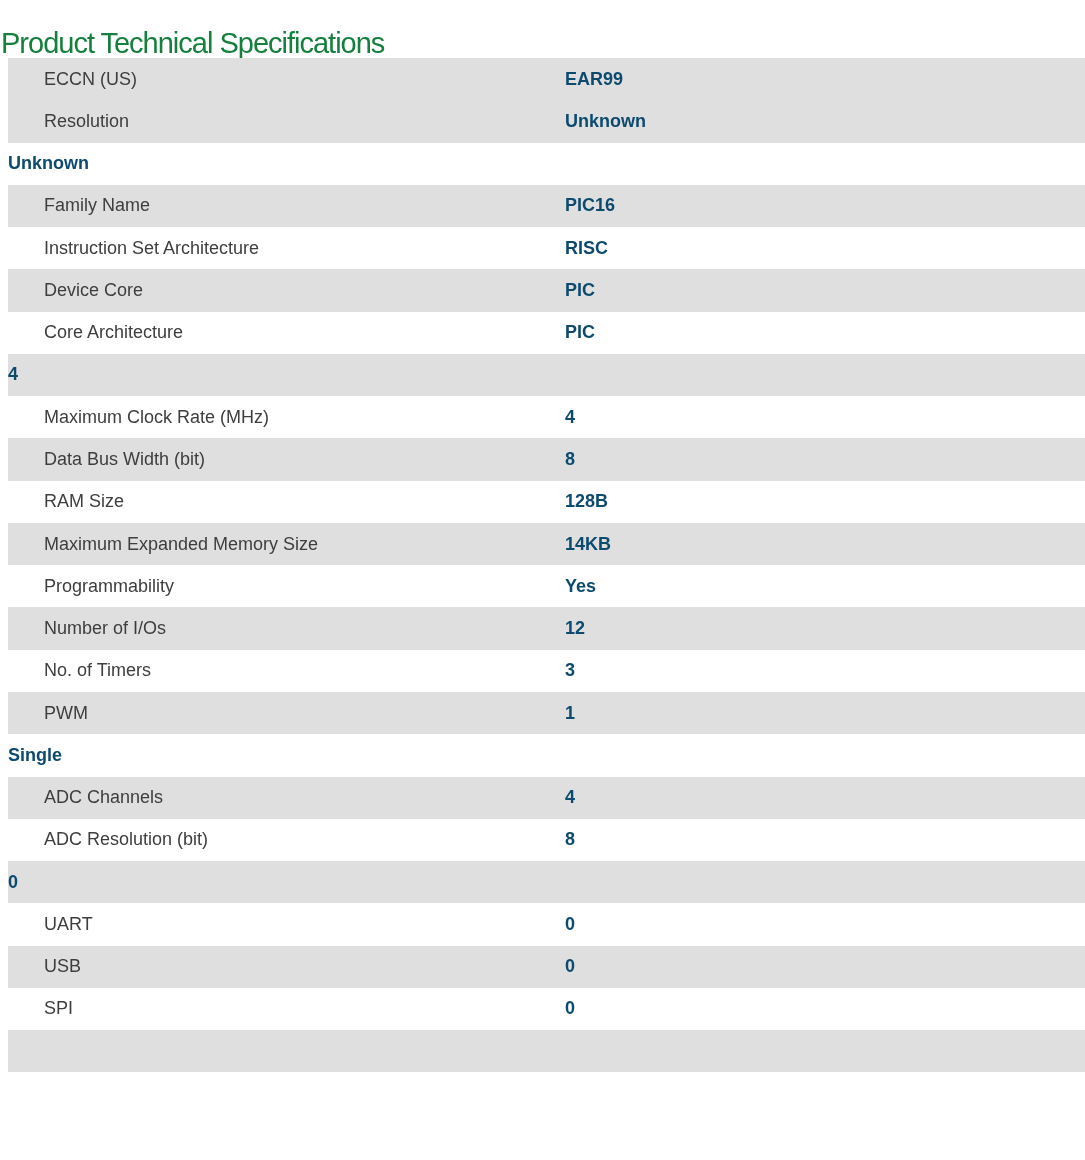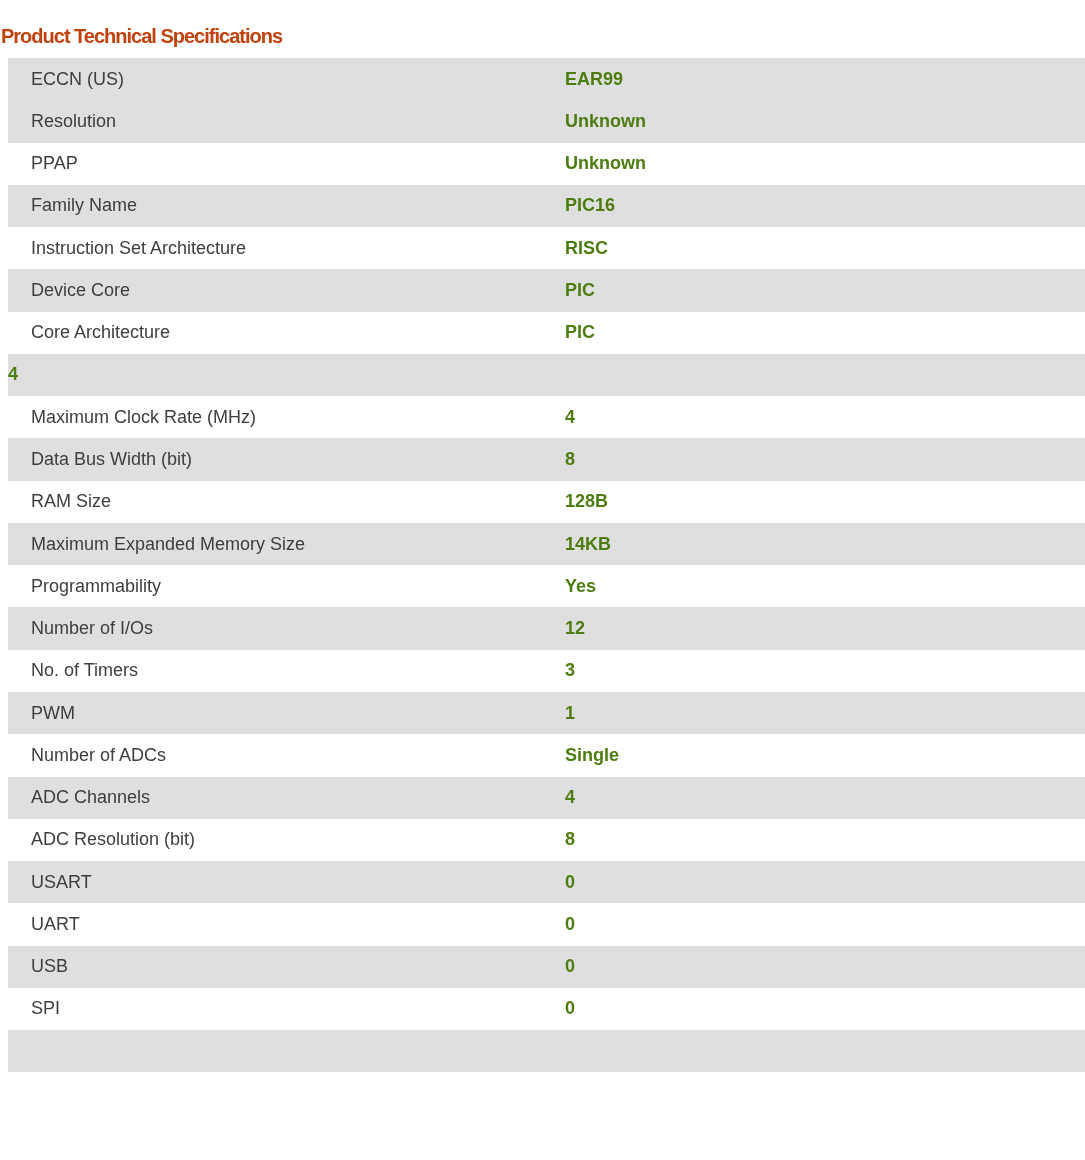--- a/index.html
+++ b/index.html
@@ -20,10 +20,10 @@
     position: absolute;
     left: 1px;
     top: 1px;
-    font-size: 20px;
-    font-weight: 700;
+    font-size: 29px;
+    font-weight: 400;
     letter-spacing: -1px;
-    color: #c2410c;
+    color: #15803d;
     line-height: 36px;
     white-space: nowrap;
   }

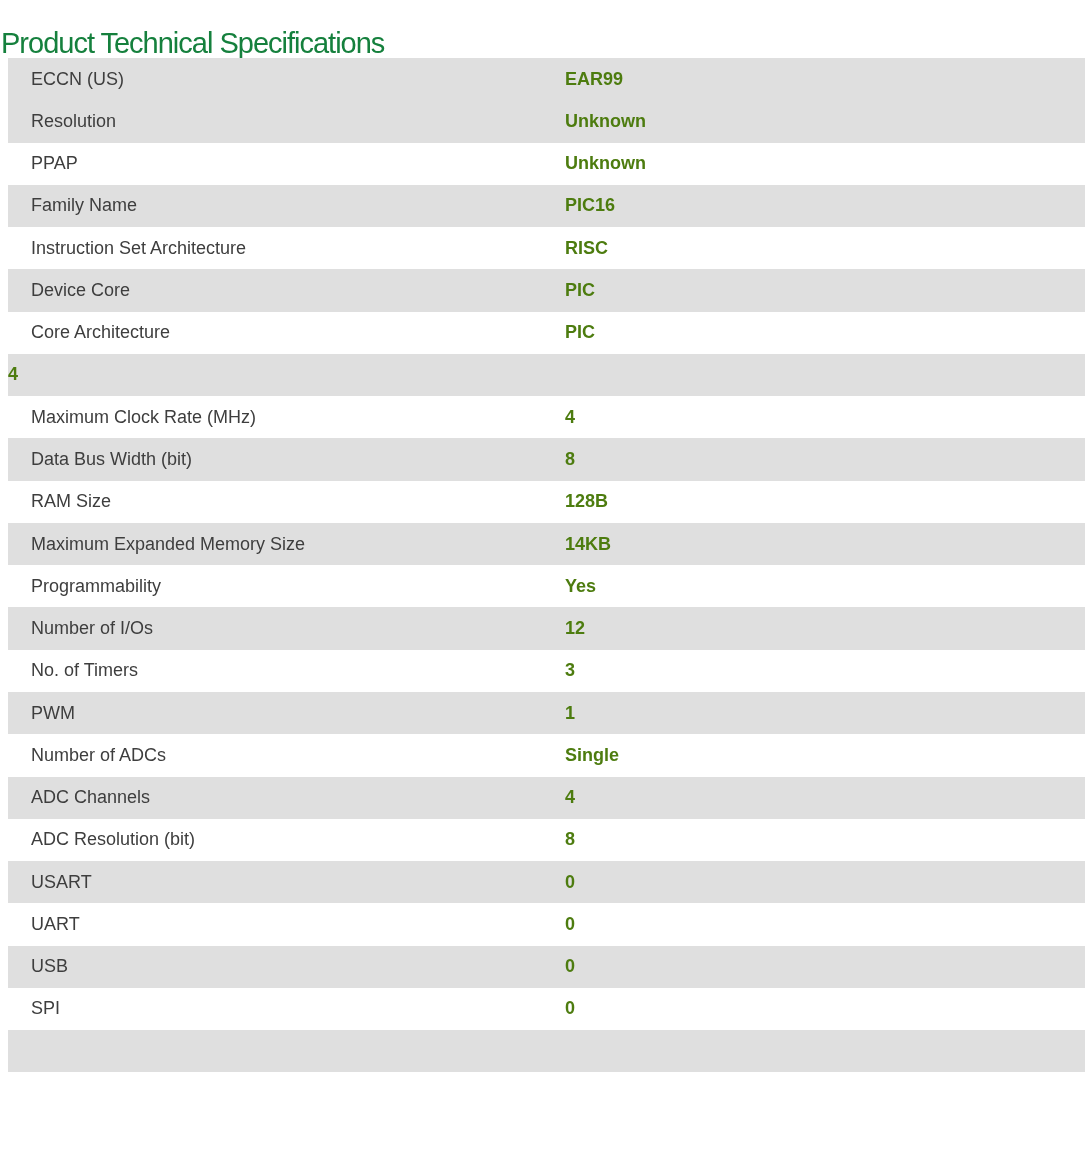--- a/index.html
+++ b/index.html
@@ -46,7 +46,7 @@
   .spec-label {
     box-sizing: border-box;
     width: 557px;
-    padding-left: 23px;
+    padding-left: 36px;
     font-size: 18px;
     color: #3e3e3e;
     font-weight: 400;

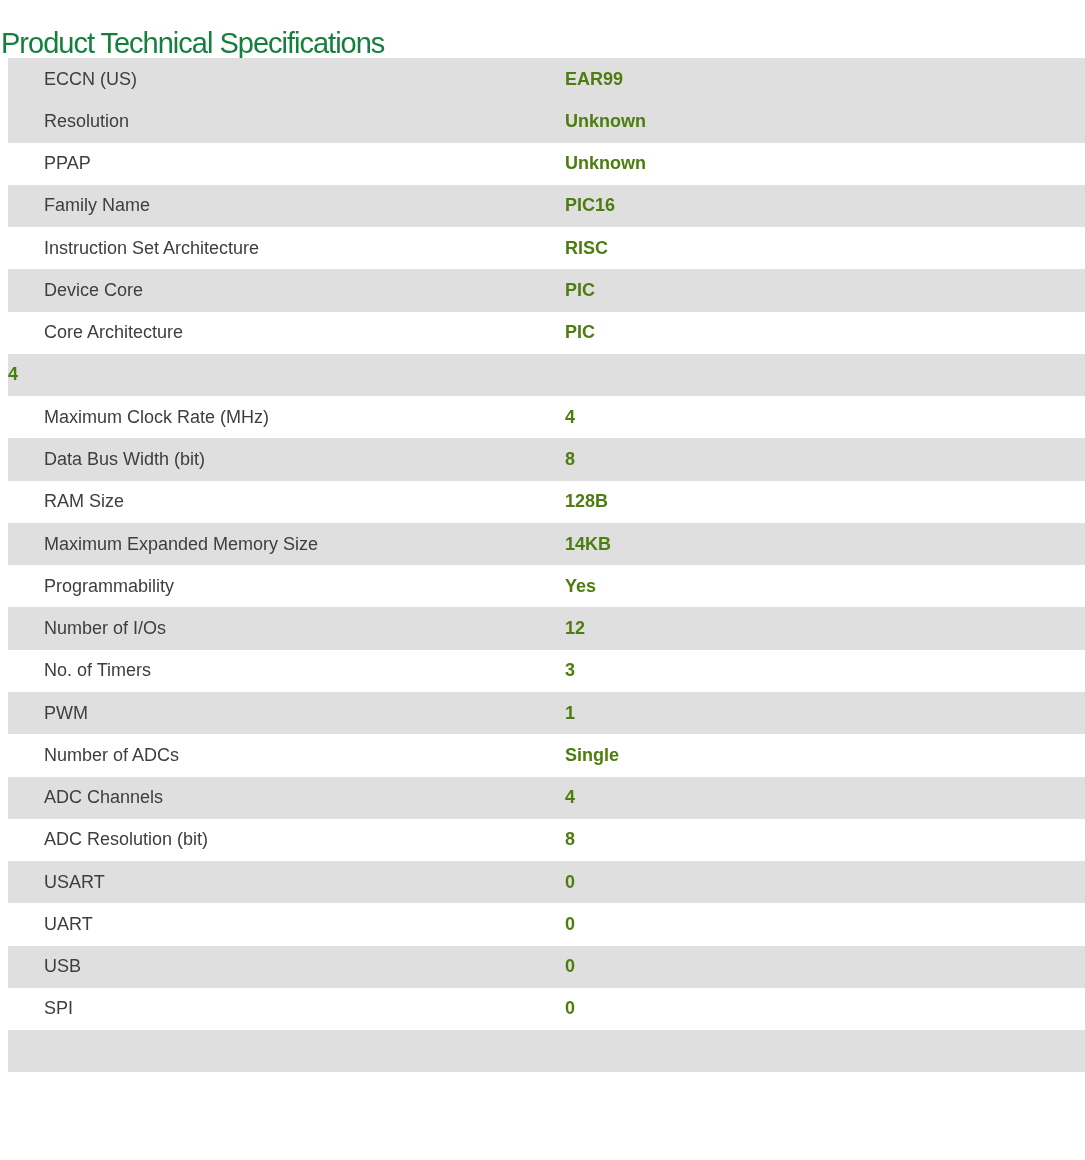--- a/index.html
+++ b/index.html
@@ -55,7 +55,7 @@
   }
   .spec-value {
     font-size: 18px;
-    color: #4d7c0f;
+    color: #0c4a6e;
     font-weight: 700;
     white-space: nowrap;
   }

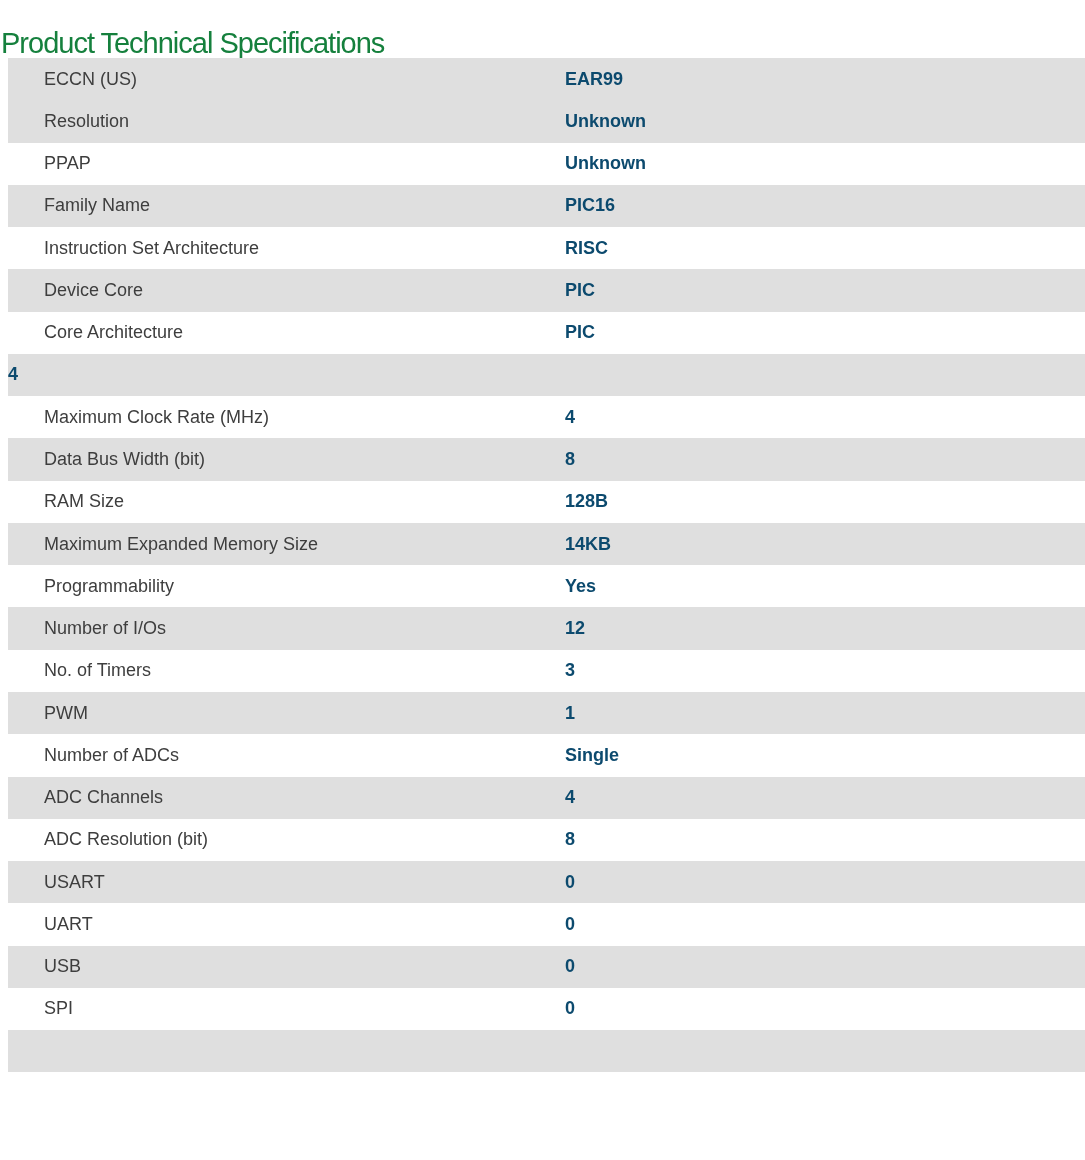--- a/index.html
+++ b/index.html
@@ -80,7 +80,6 @@
         <span class="spec-value">Unknown</span>
       </div>
       <div class="spec-row">
-        <span class="spec-label">PPAP</span>
         <span class="spec-value">Unknown</span>
       </div>
       <div class="spec-row alt">

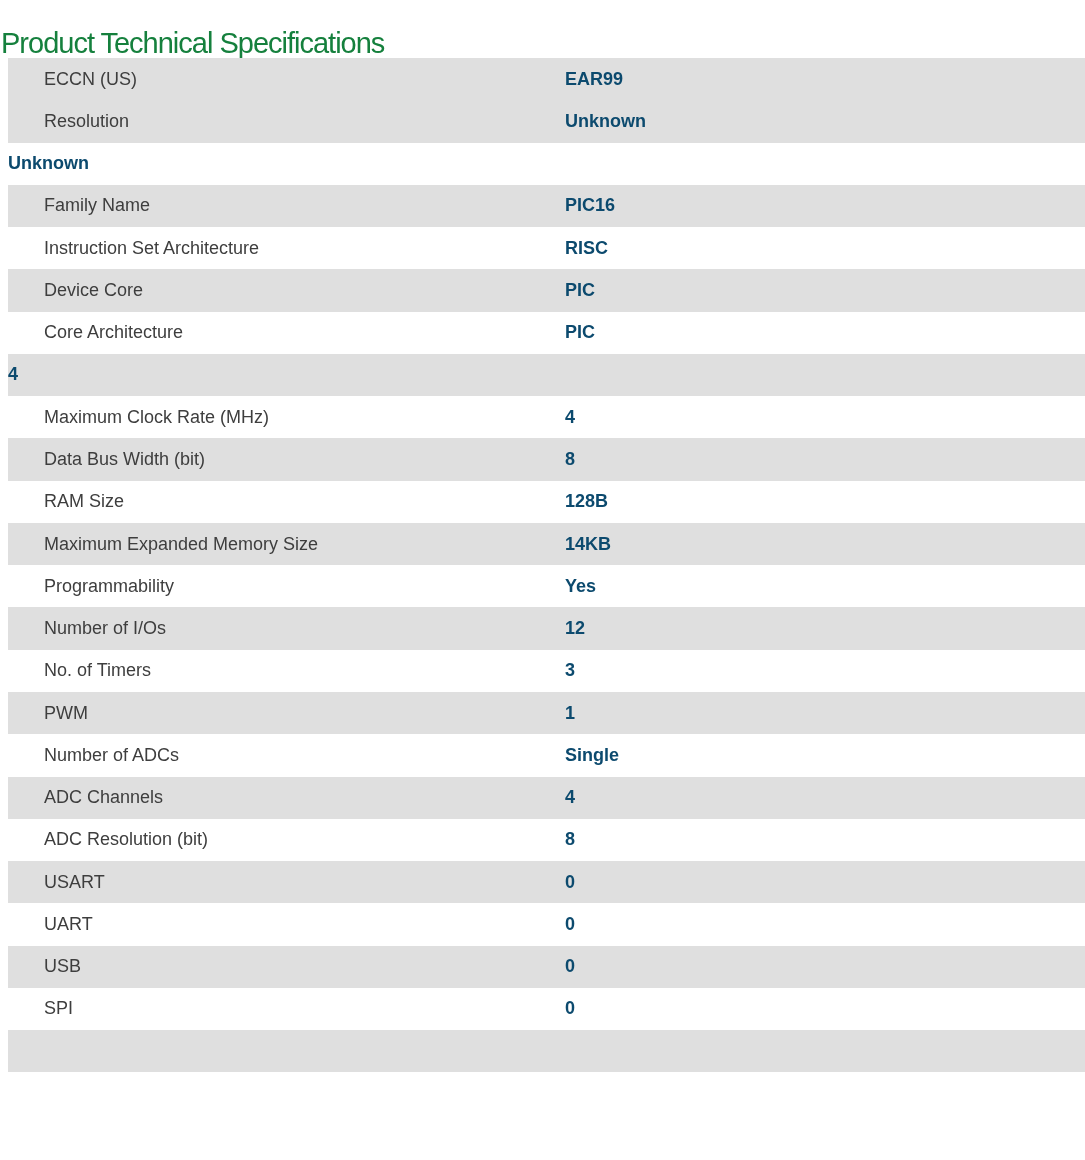--- a/index.html
+++ b/index.html
@@ -134,7 +134,6 @@
         <span class="spec-value">1</span>
       </div>
       <div class="spec-row">
-        <span class="spec-label">Number of ADCs</span>
         <span class="spec-value">Single</span>
       </div>
       <div class="spec-row alt">

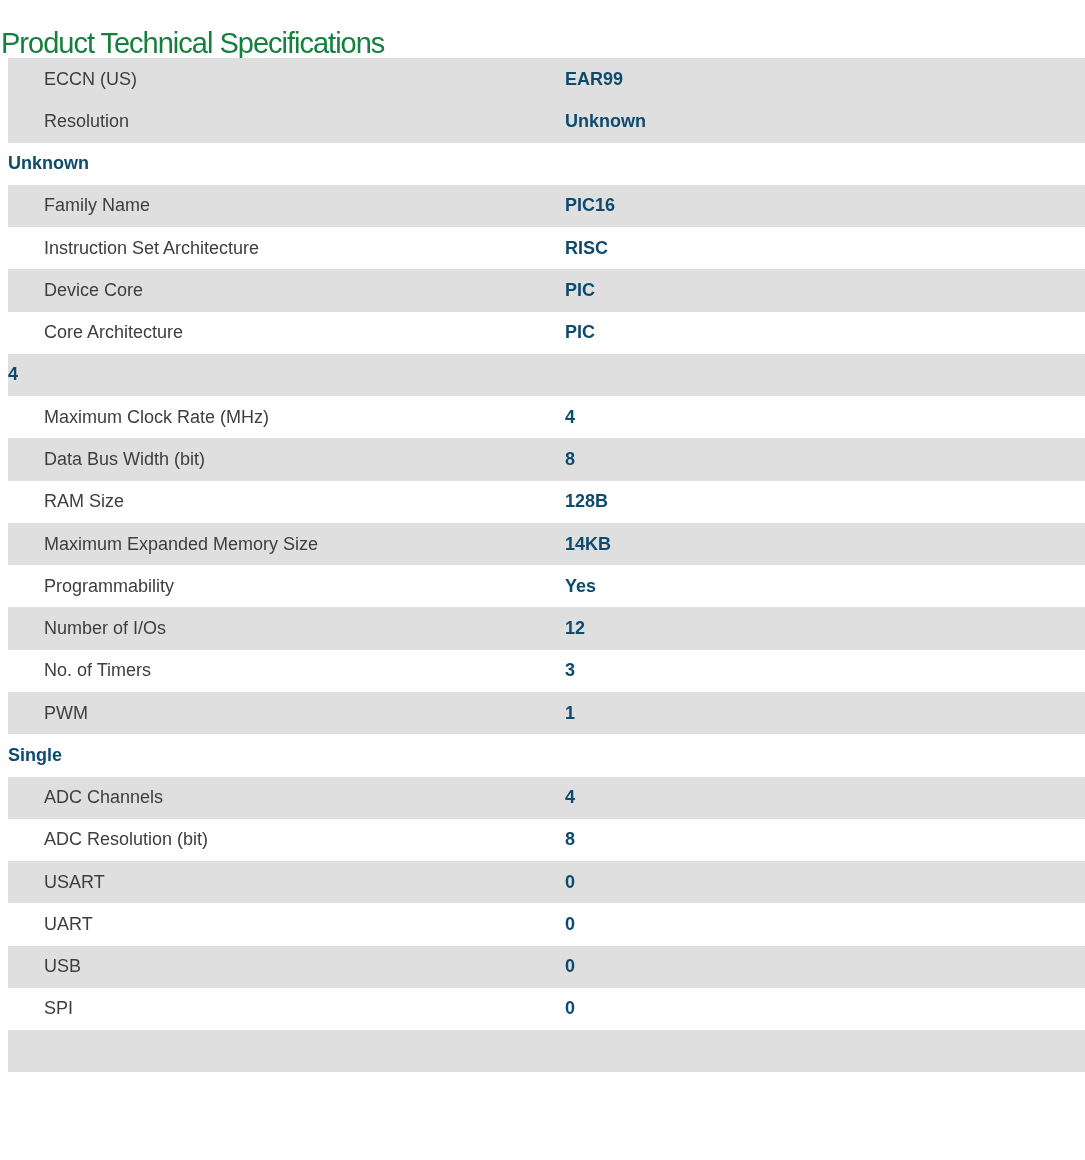--- a/index.html
+++ b/index.html
@@ -145,7 +145,6 @@
         <span class="spec-value">8</span>
       </div>
       <div class="spec-row alt">
-        <span class="spec-label">USART</span>
         <span class="spec-value">0</span>
       </div>
       <div class="spec-row">

